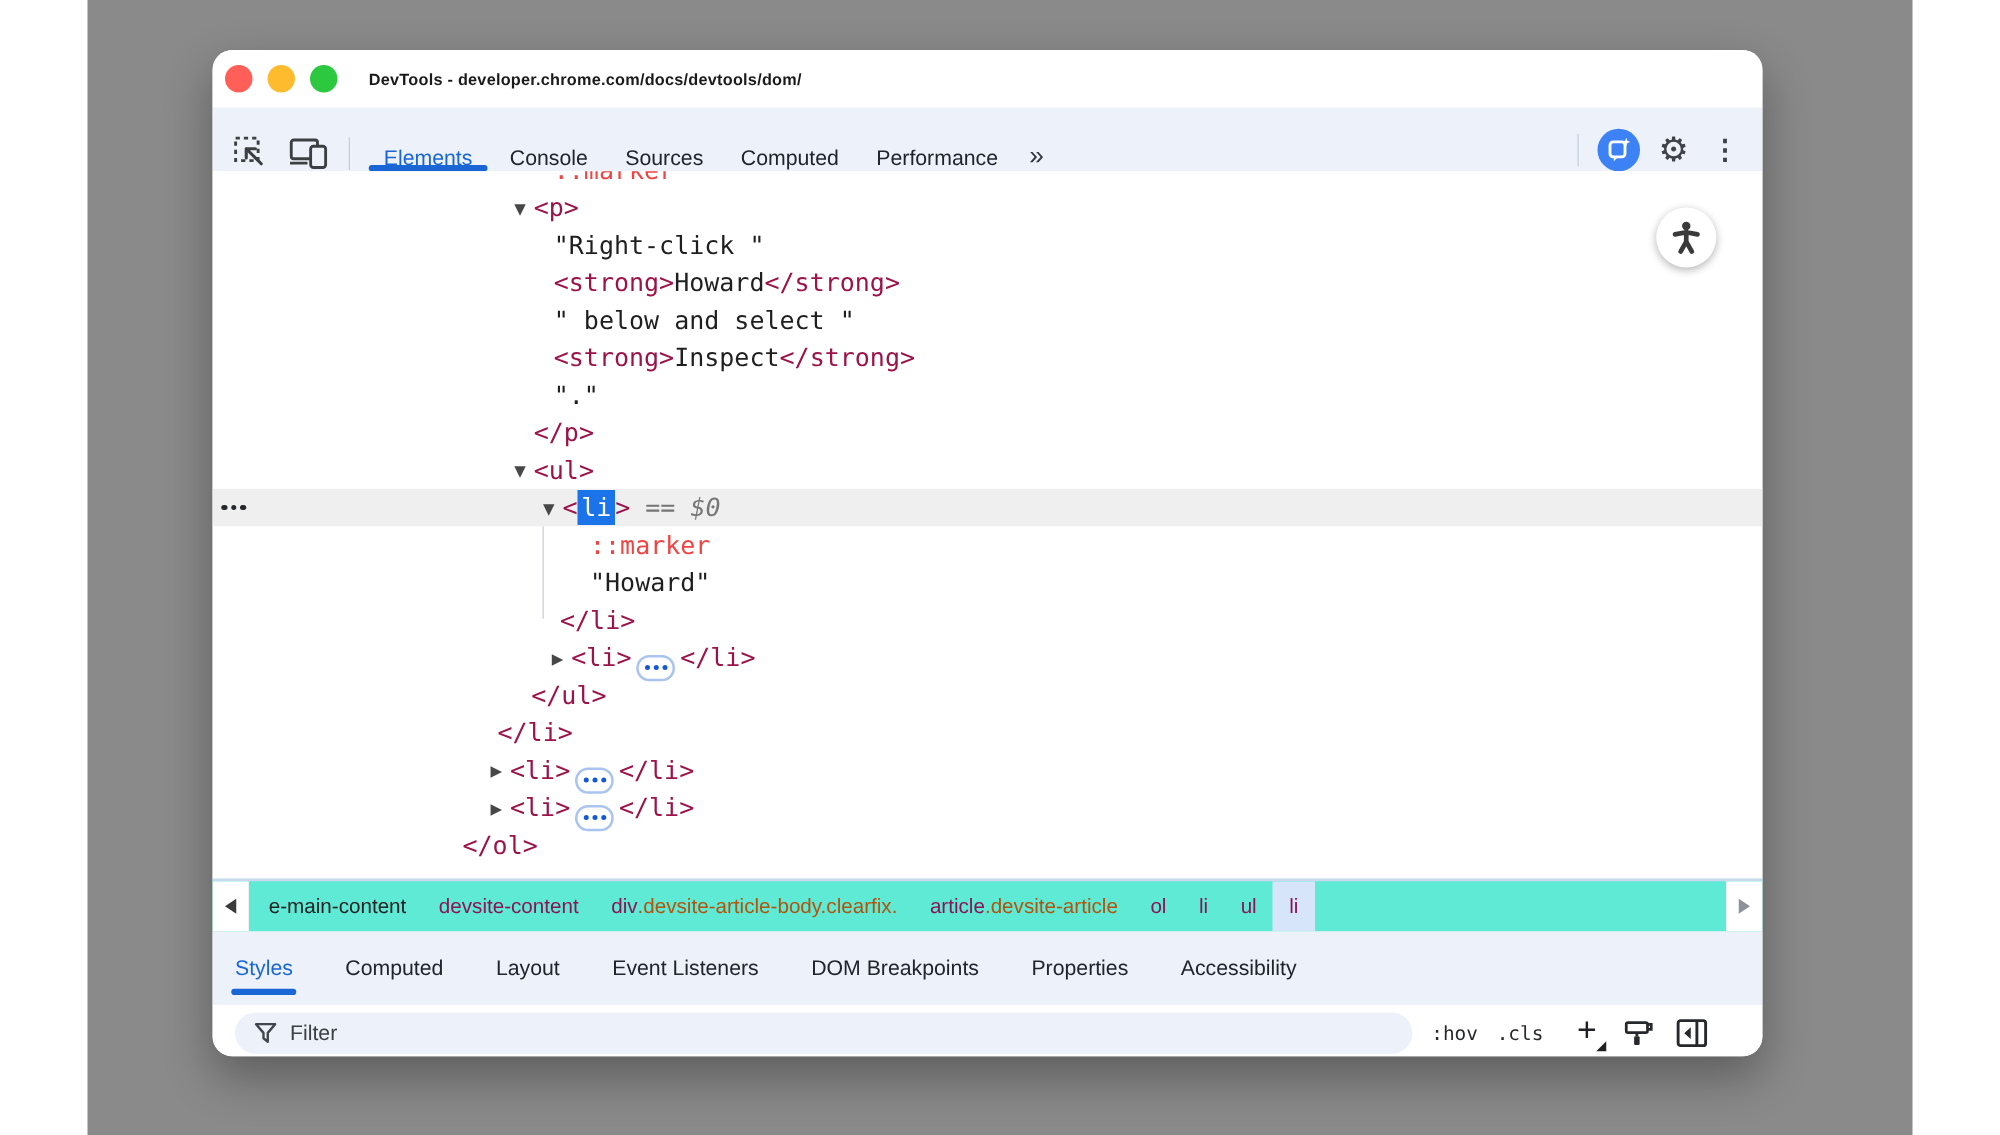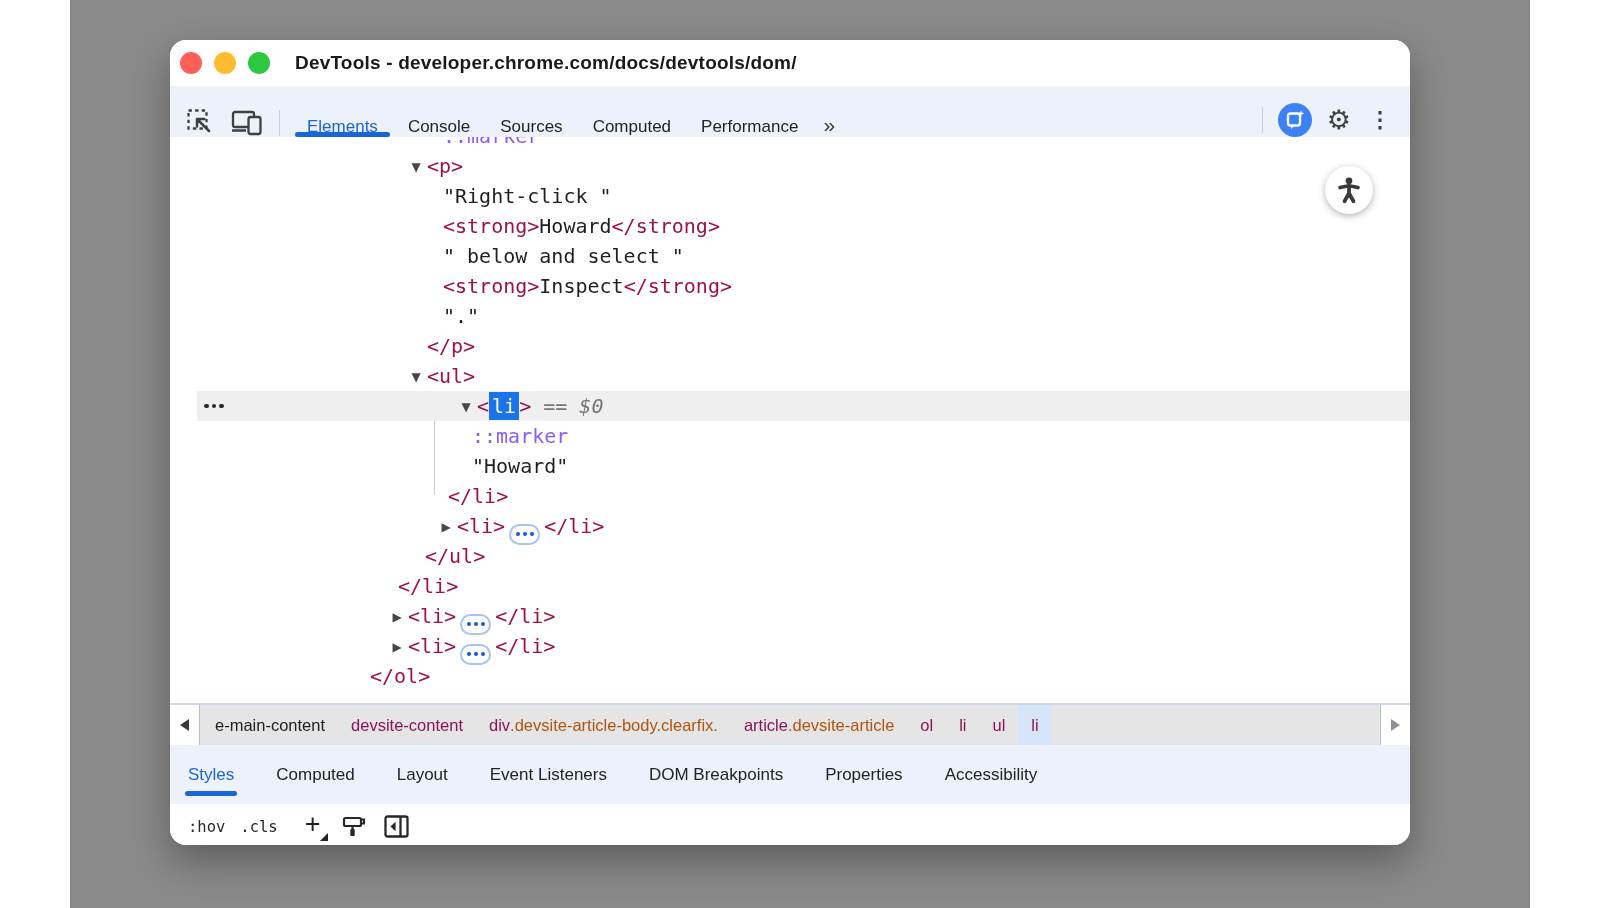--- a/index.html
+++ b/index.html
@@ -17,7 +17,7 @@
   .lights { display:flex; gap:12px; align-items:center; }
   .light { width:22px; height:22px; border-radius:50%; }
   .light.r { background:#ff5f57; } .light.y { background:#febb2e; } .light.g { background:#2bc840; }
-  .title { margin-left:25px; font-weight:700; font-size:19px; color:#1a1a1a; letter-spacing:.2px; }
+  .title { margin-left:25px; font-weight:700; font-size:13px; color:#1a1a1a; letter-spacing:.2px; }
 
   
   .toolbar { height:51px; flex:none; background:#edf1f9; display:flex; align-items:flex-end; position:relative; }

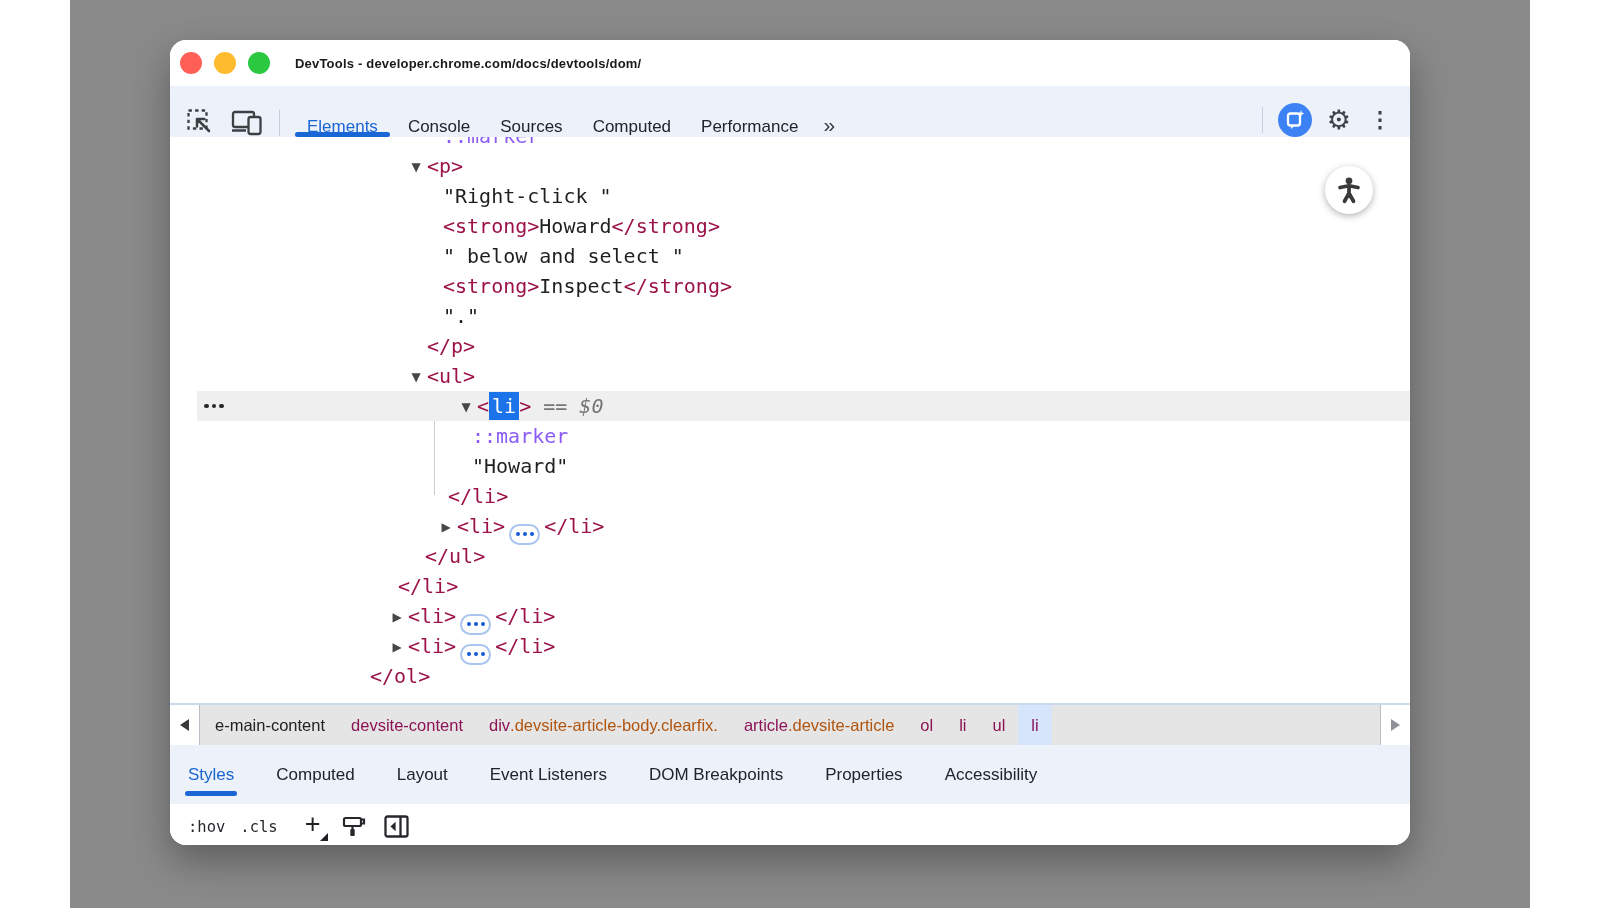--- a/index.html
+++ b/index.html
@@ -165,7 +165,7 @@
         <div class="tree-row" style="padding-left: 273px;"><span class="tk-text">"."</span></div>
         <div class="tree-row" style="padding-left: 257px;"><span class="tk-tag">&lt;/p&gt;</span></div>
         <div class="tree-row" style="padding-left: 257px;"><span class="arw">▼</span><span class="tk-tag">&lt;ul&gt;</span></div>
-        <div class="tree-row selected" style="padding-left: 280px; margin-left: 27px;"><span class="row-dots"><i></i><i></i><i></i></span><span class="arw">▼</span><span class="tk-tag">&lt;</span><span class="tk-sel">li</span><span class="tk-tag">&gt;</span><span class="tk-eq"> == </span><span class="tk-dollar">$0</span></div>
+        <div class="tree-row selected" style="padding-left: 280px;"><span class="row-dots"><i></i><i></i><i></i></span><span class="arw">▼</span><span class="tk-tag">&lt;</span><span class="tk-sel">li</span><span class="tk-tag">&gt;</span><span class="tk-eq"> == </span><span class="tk-dollar">$0</span></div>
         <div class="tree-row" style="padding-left: 302px;"><span class="tk-pseudo">::marker</span></div>
         <div class="tree-row" style="padding-left: 302px;"><span class="tk-text">"Howard"</span></div>
         <div class="tree-row" style="padding-left: 278px;"><span class="tk-tag">&lt;/li&gt;</span></div>

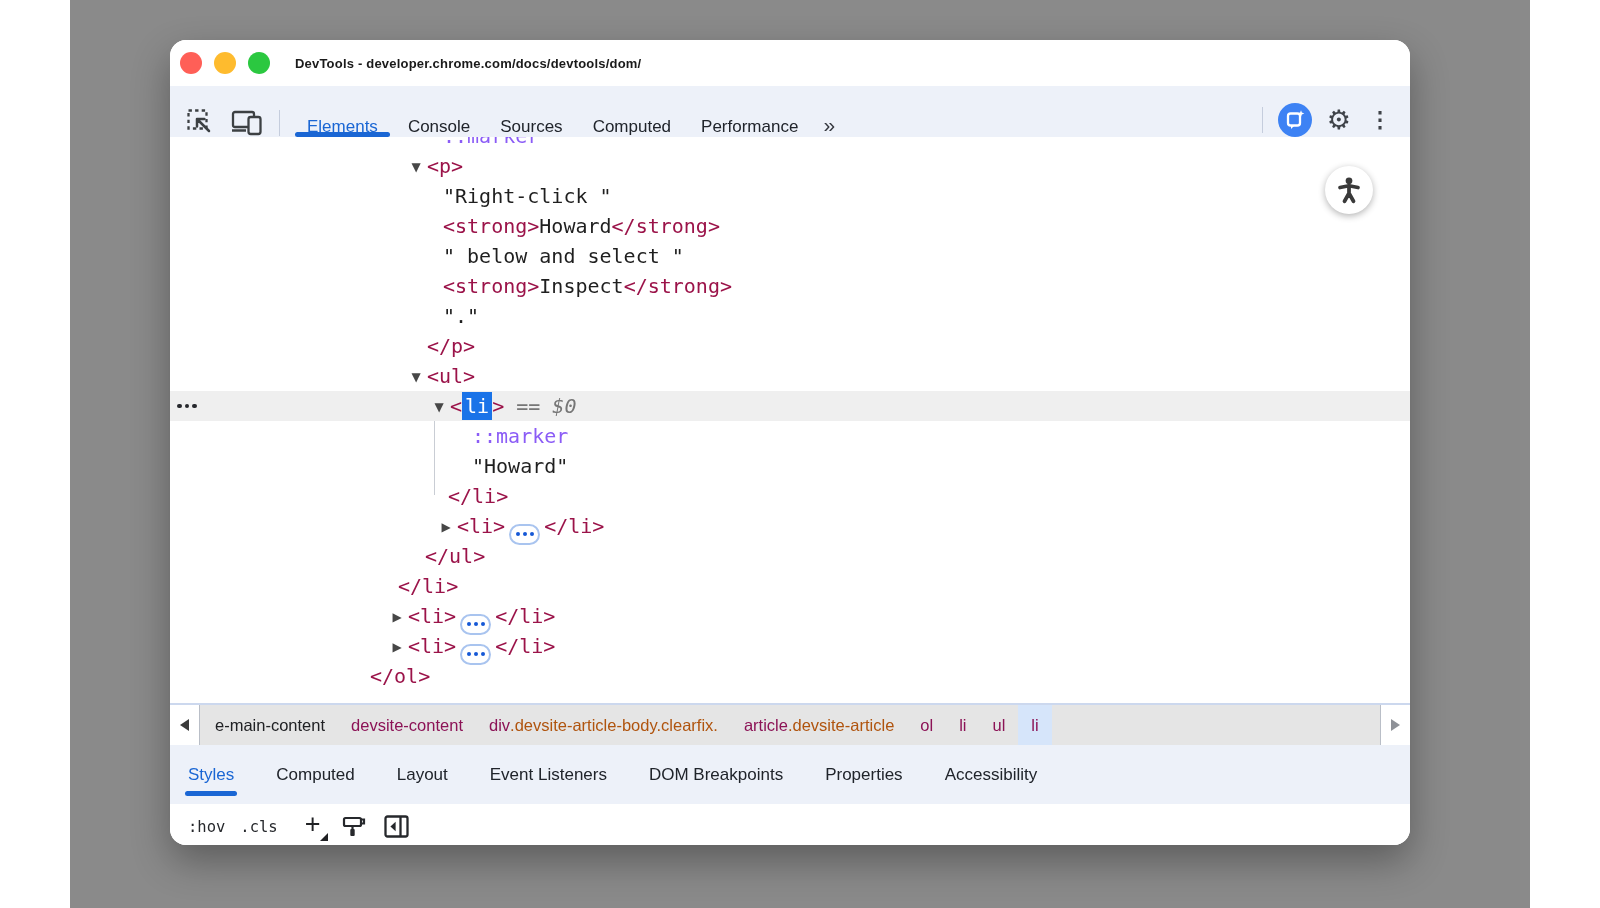--- a/index.html
+++ b/index.html
@@ -43,7 +43,7 @@
   .tree-row.selected { background:#efefef; }
   .tk-tag { color:#9b1349; }
   .tk-text { color:#1f1f1f; }
-  .tk-pseudo { color:#8b5cf6; }
+  .tk-pseudo { color:#ef4444; }
   .tk-eq { color:#767676; }
   .tk-dollar { color:#767676; font-style:italic; }
   .tk-sel { background:#1a73e8; color:#fff; padding:2px 3px; }

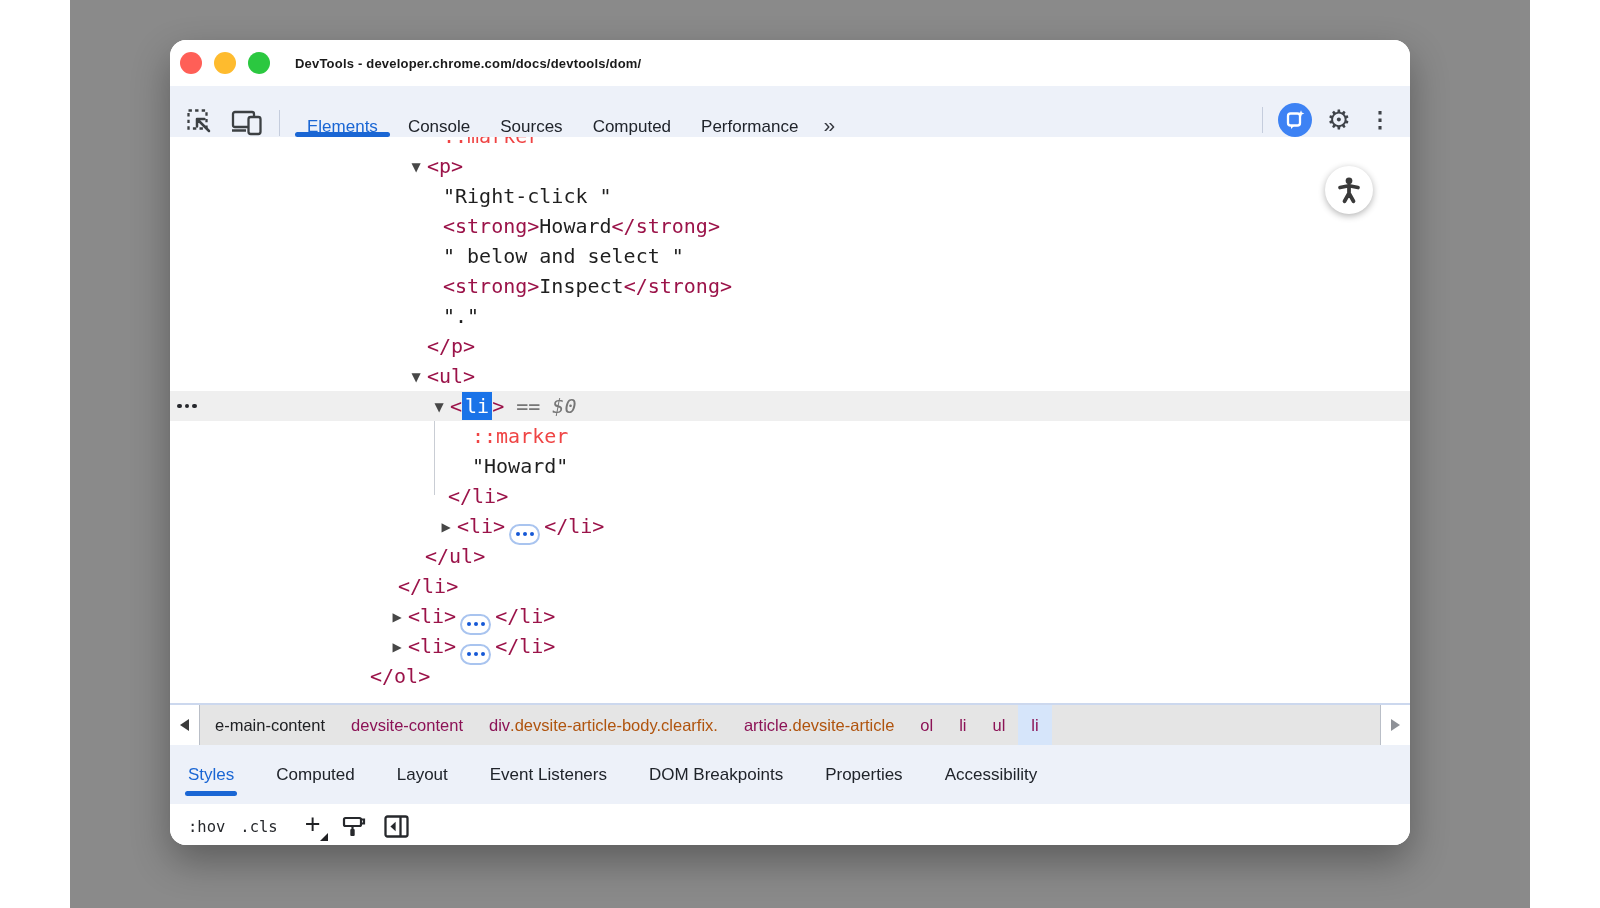--- a/index.html
+++ b/index.html
@@ -60,7 +60,7 @@
               background:#fff; box-shadow:0 2px 7px rgba(0,0,0,.3); display:flex; align-items:center; justify-content:center; }
 
   
-  .crumbs { height:42px; flex:none; background:#e5e5e5; border-top:2px solid #ccd8ee; position:relative;
+  .crumbs { height:42px; flex:none; background:#5eead4; border-top:2px solid #ccd8ee; position:relative;
             display:flex; align-items:center; overflow:hidden; }
   .crumb-strip { display:flex; align-items:center; height:100%; margin:0 32px; overflow:hidden; }
   .crumb { display:flex; align-items:center; height:100%; padding:0 13px; font-size:16.5px; white-space:nowrap; }

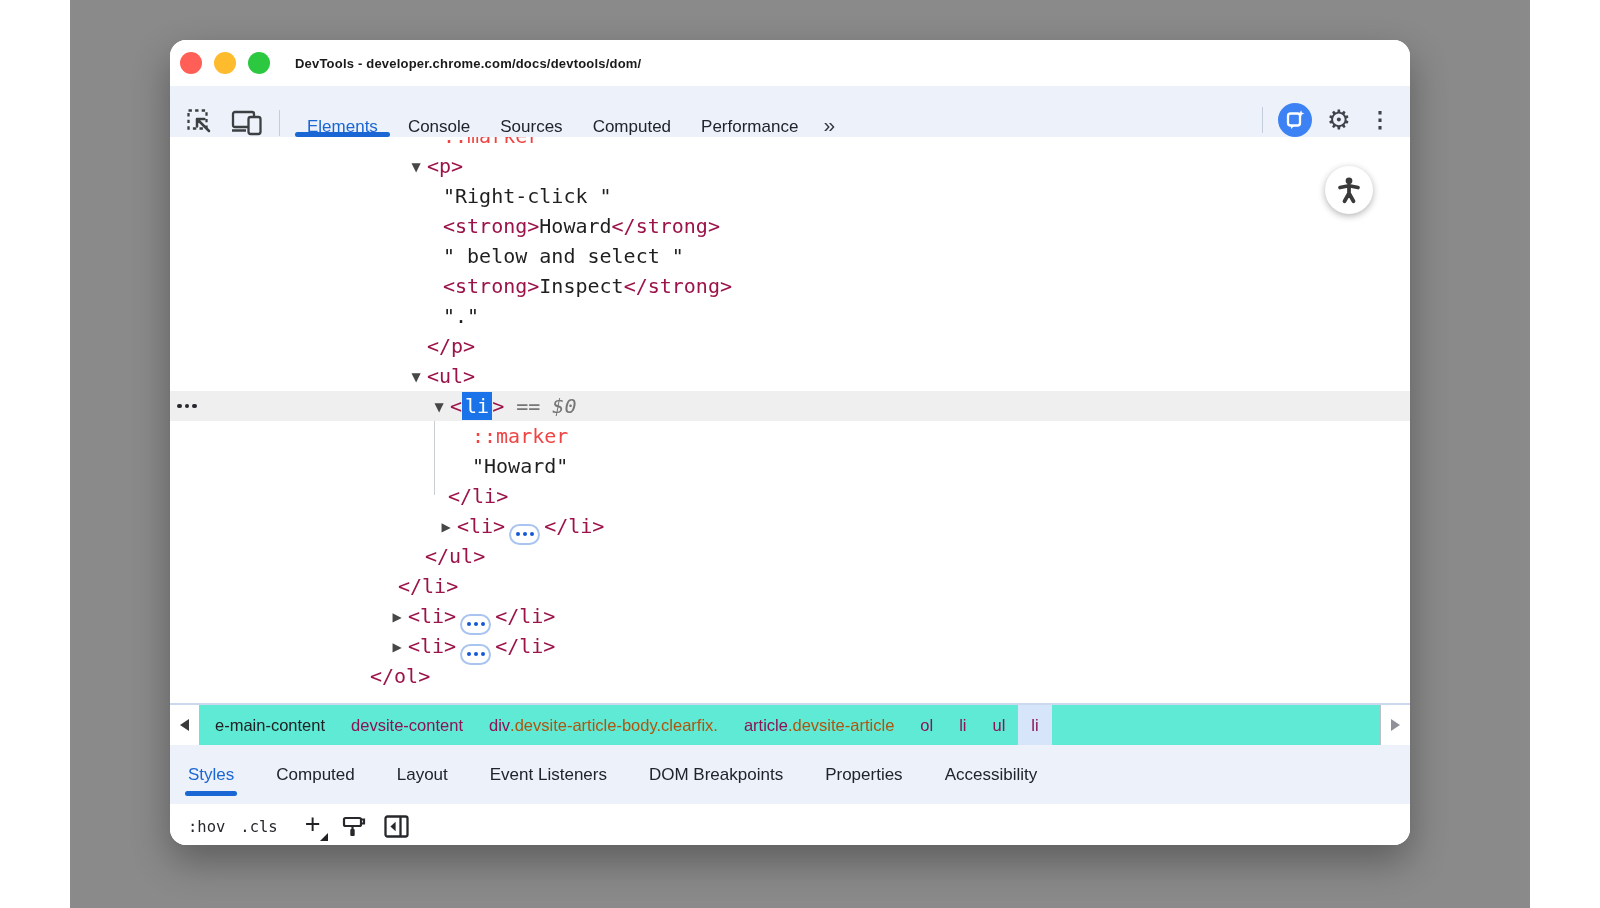--- a/index.html
+++ b/index.html
@@ -247,6 +247,14 @@
     </div>
 
   <div class="fbar">
+    <div class="filter-wrap">
+      <span class="funnel">
+        <svg class="ic" width="21" height="21" viewBox="0 0 22 22">
+          <path d="M3 3.5 H19 L12.8 10.8 V18.2 L9.2 15.3 V10.8 Z" fill="none" stroke="#41454c" stroke-width="2" stroke-linejoin="round"></path>
+        </svg>
+      </span>
+      <input type="text" placeholder="Filter" style="">
+    </div>
     <span class="mini-label">:hov</span>
     <span class="mini-label">.cls</span>
     <span class="plus-btn">+</span>

